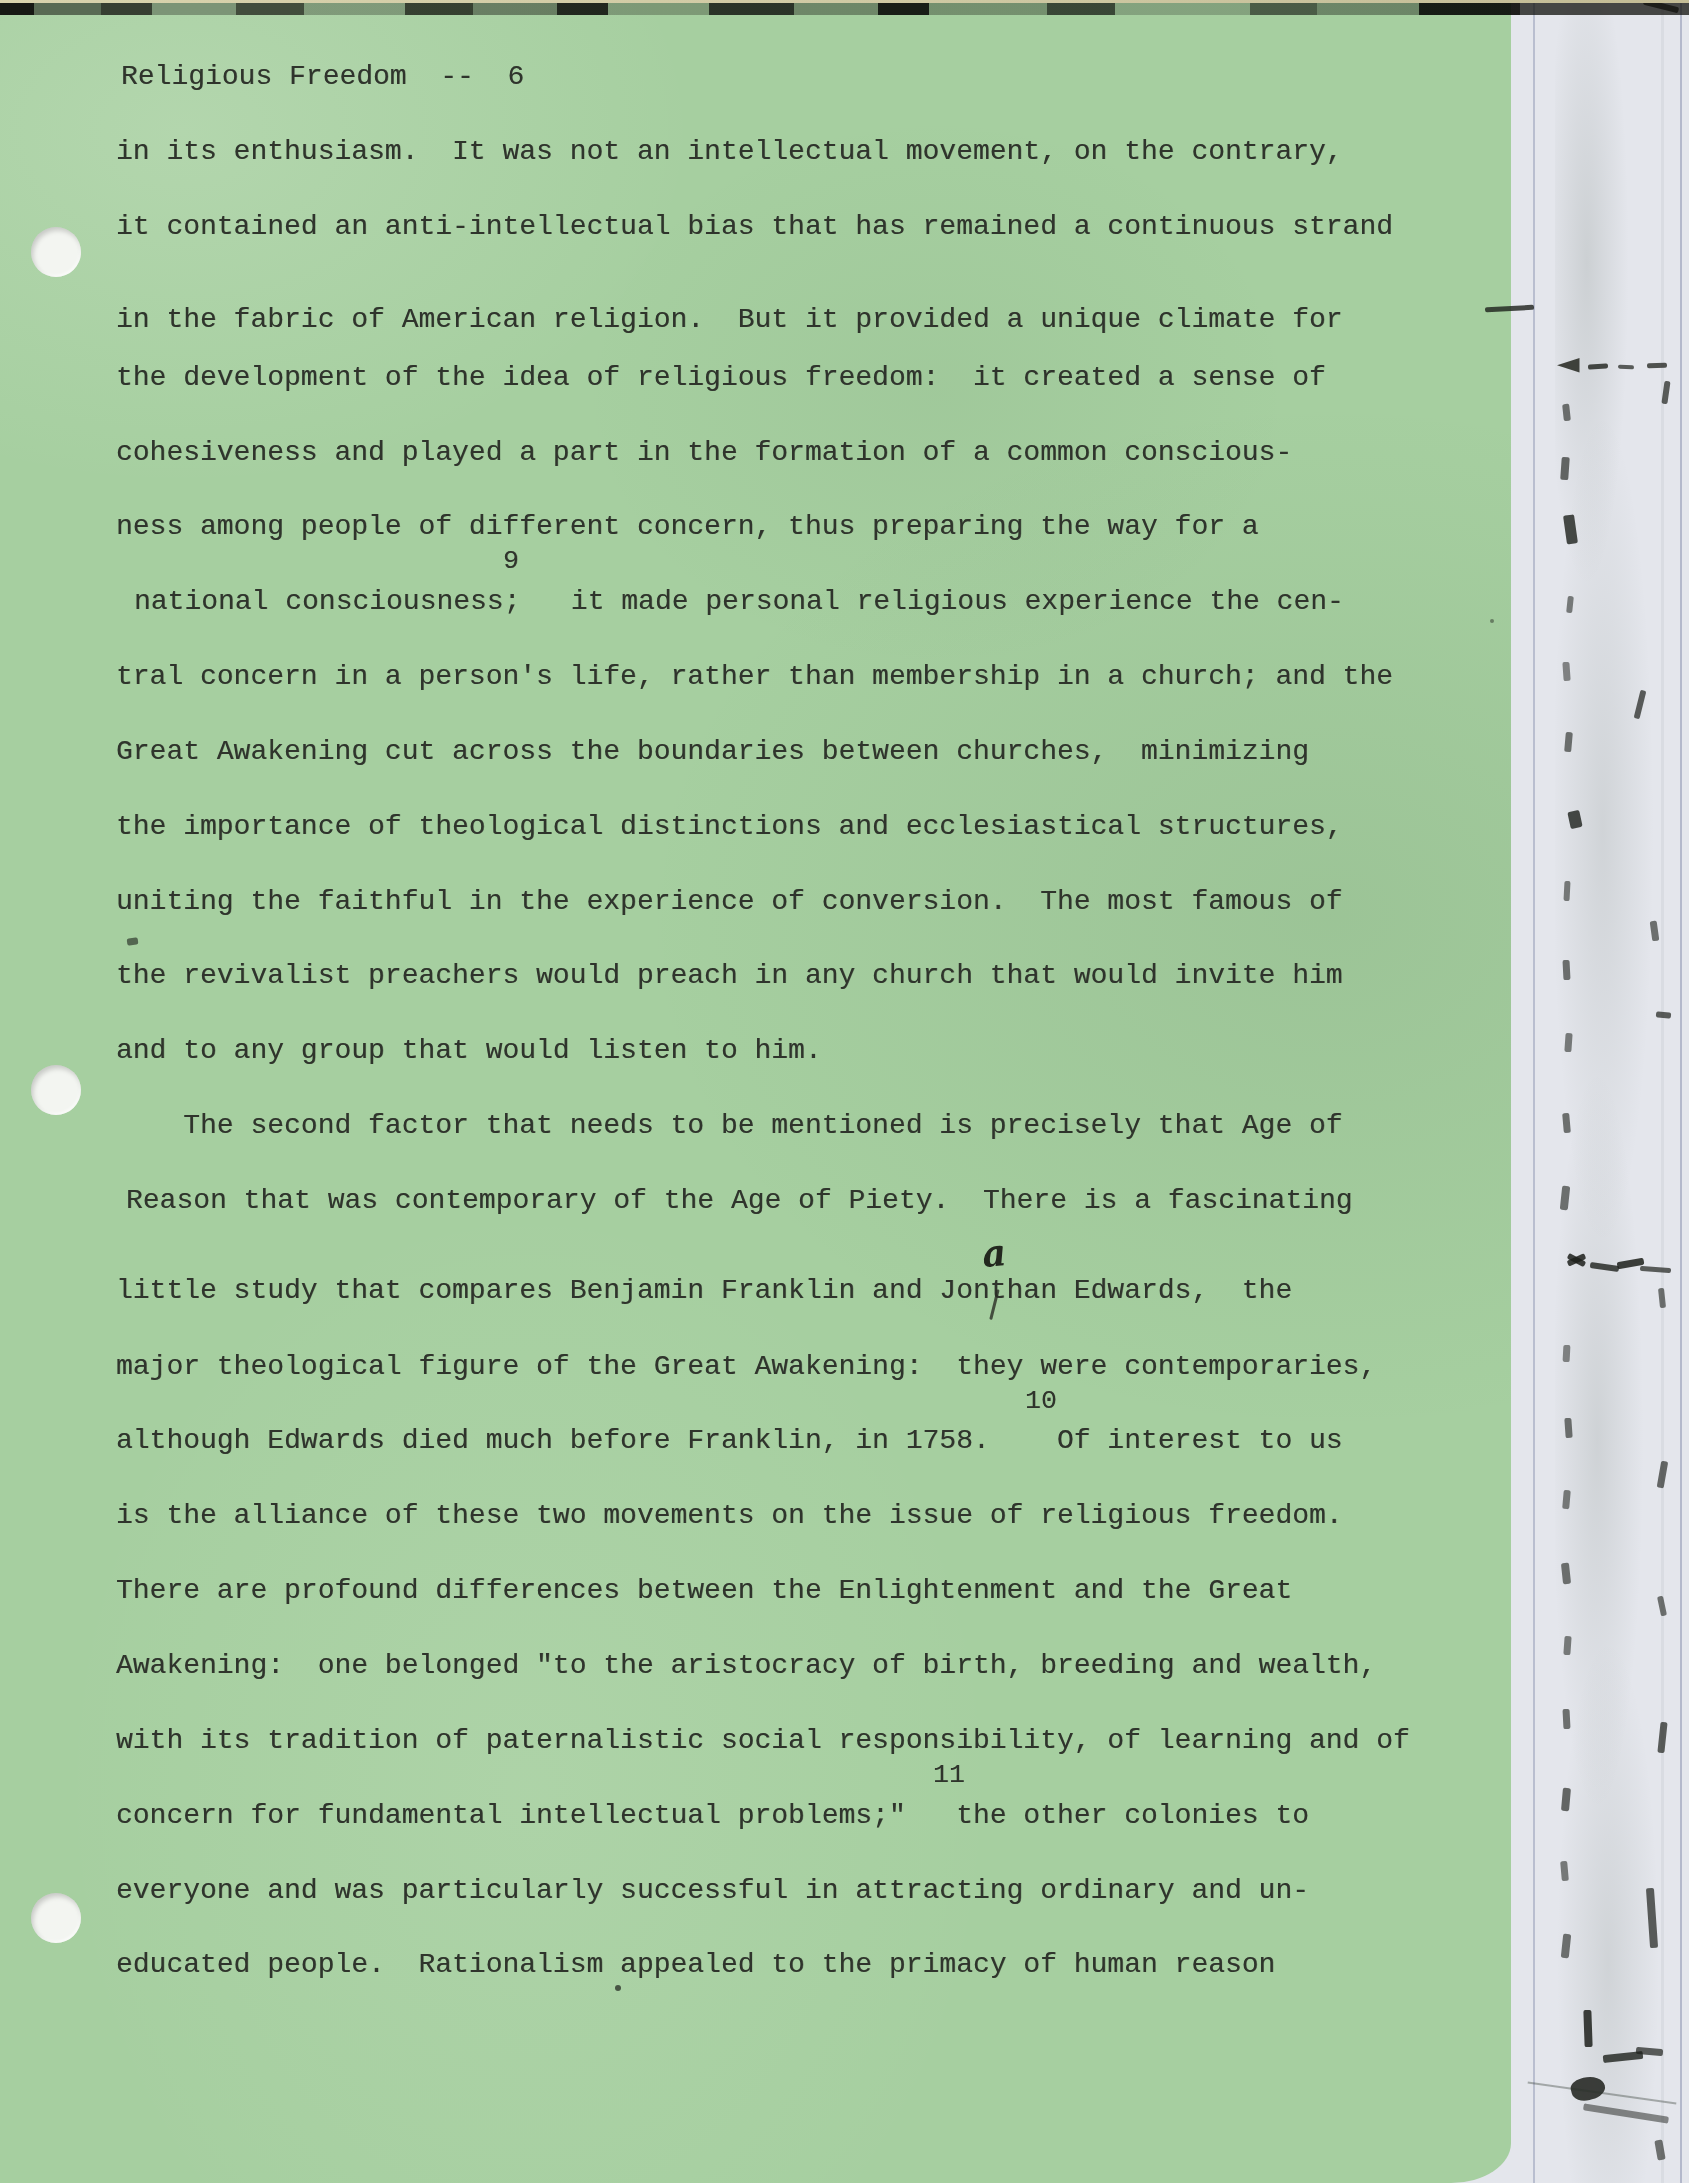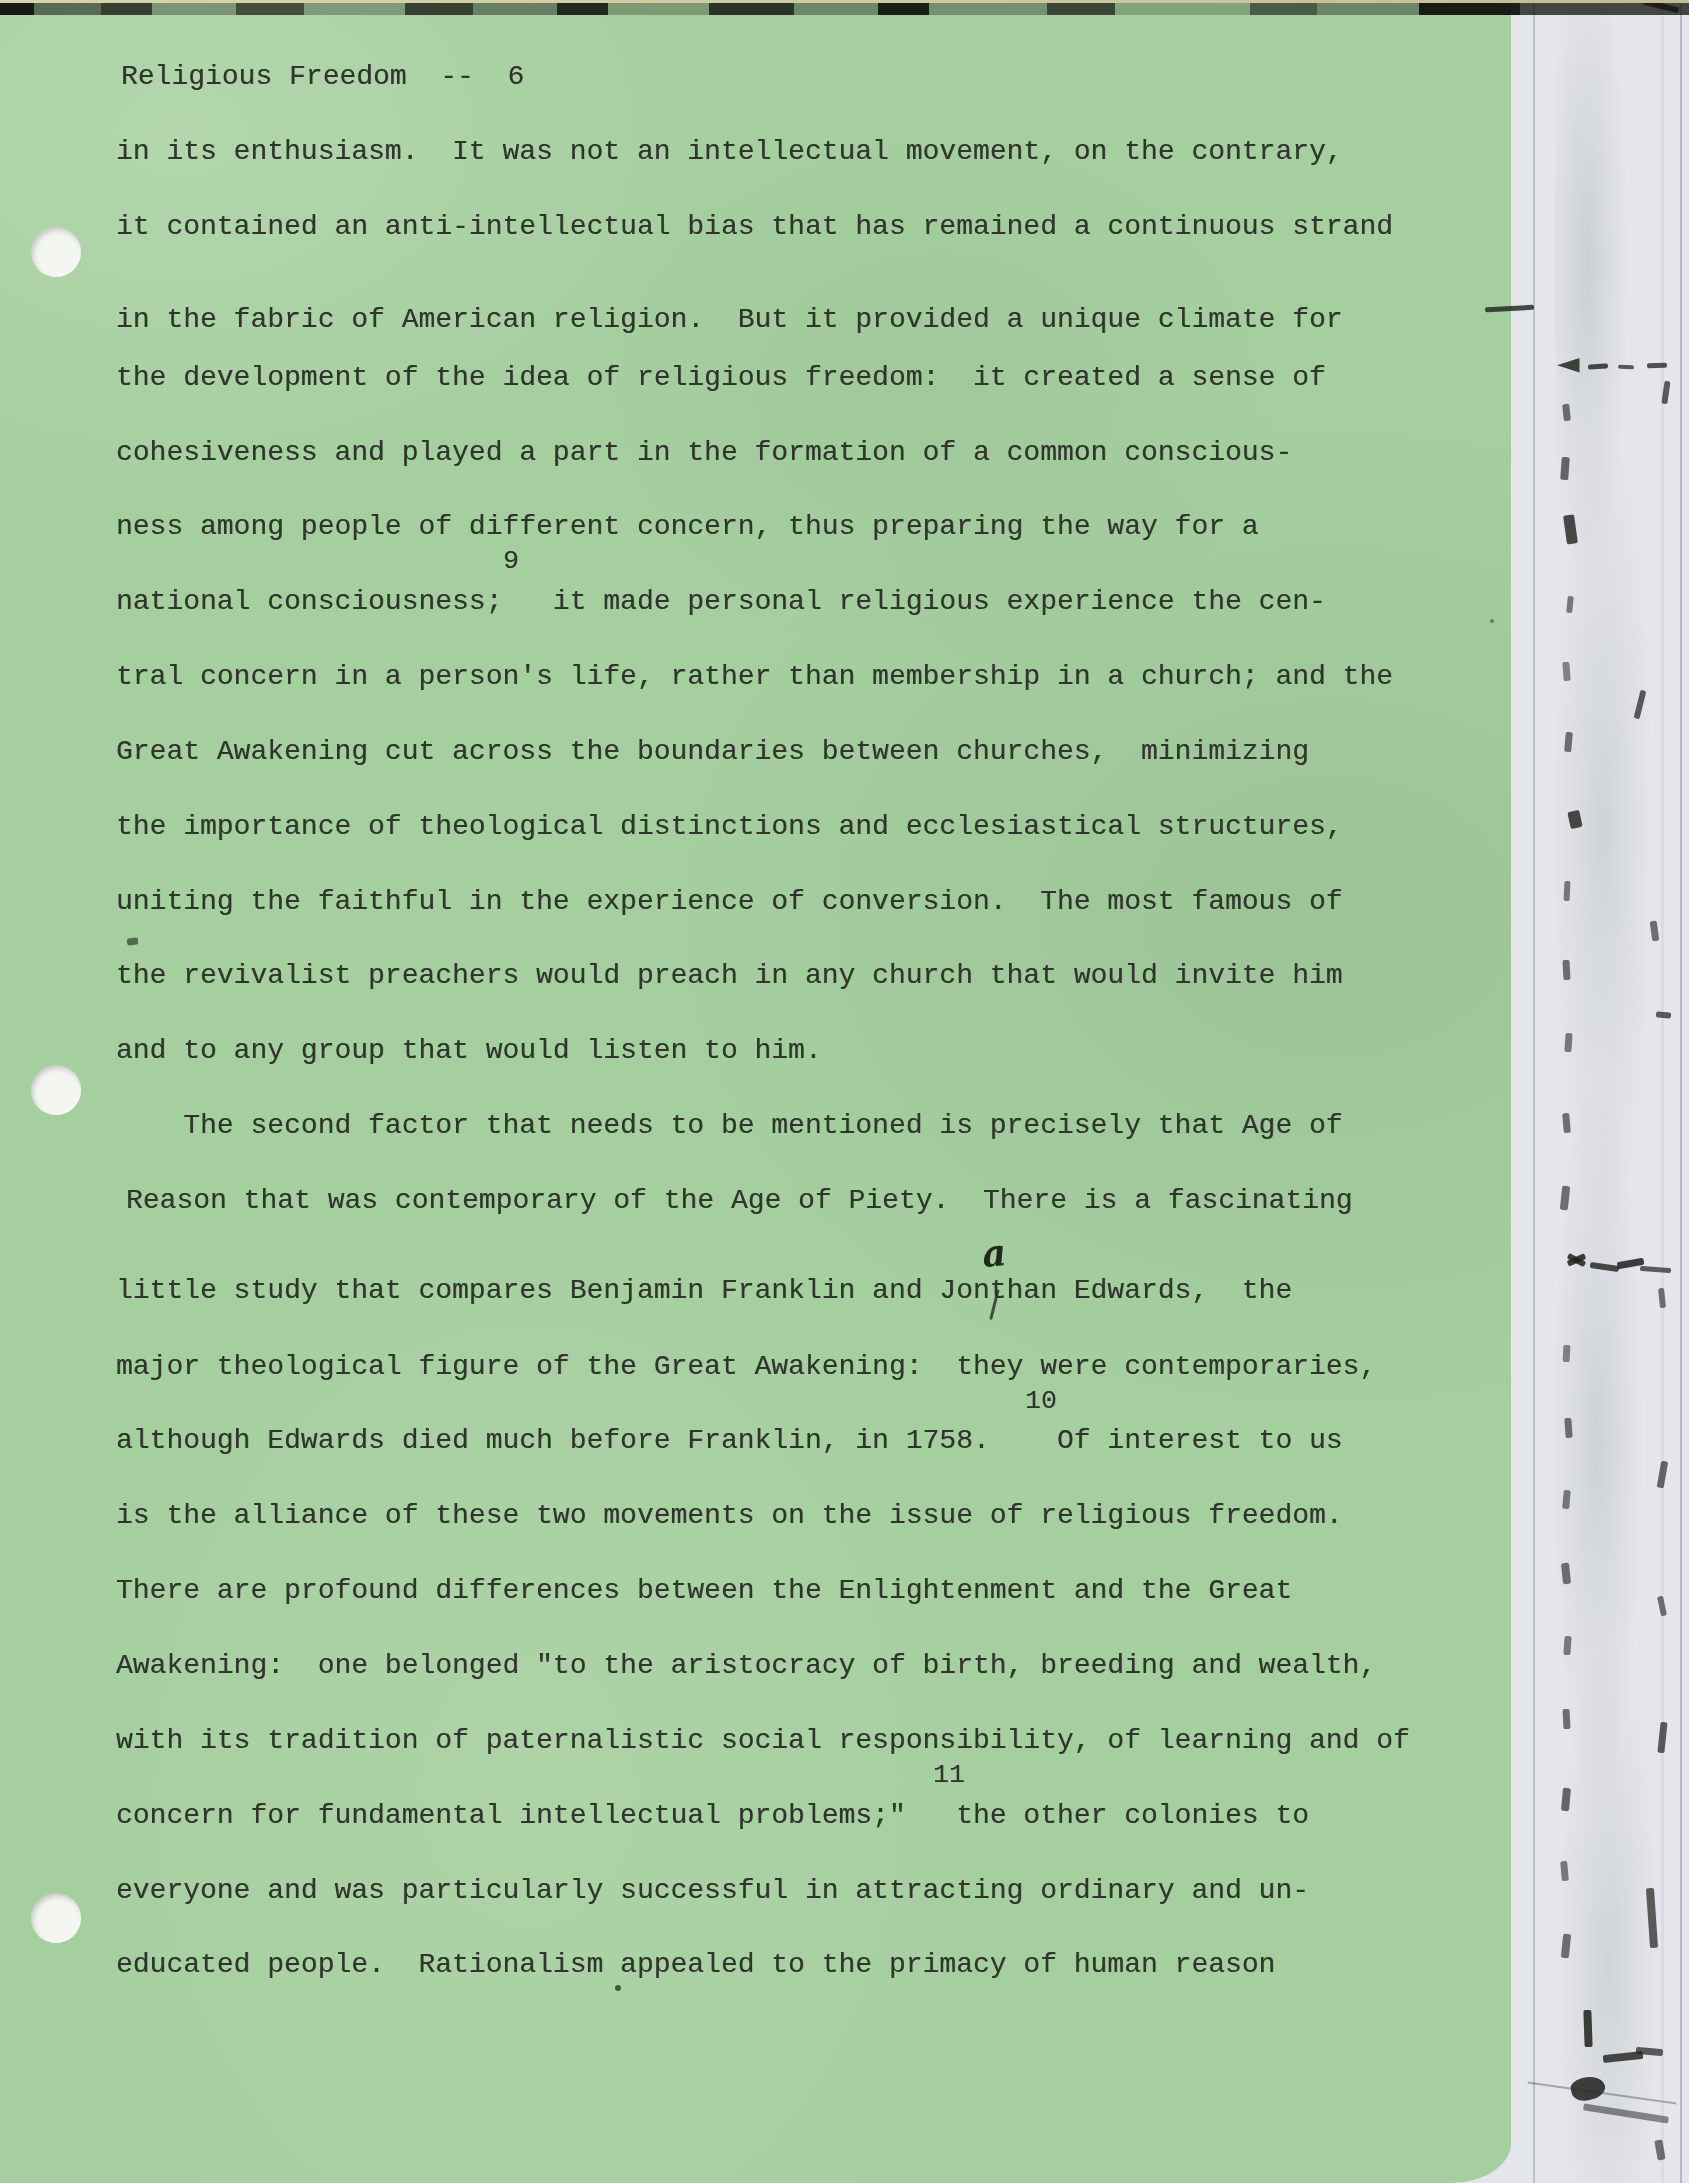--- a/index.html
+++ b/index.html
@@ -104,7 +104,7 @@
       <div class="tline" style="top: 364px;">the development of the idea of religious freedom:  it created a sense of</div>
       <div class="tline" style="top: 439px;">cohesiveness and played a part in the formation of a common conscious-</div>
       <div class="tline" style="top: 513px;">ness among people of different concern, thus preparing the way for a</div>
-      <div class="tline" style="top: 588px;">national consciousness;   it made personal religious experience the cen-</div>
+      <div class="tline" style="top: 588px; margin-left: 18px;">national consciousness;   it made personal religious experience the cen-</div>
       <div class="tline" style="top: 663px;">tral concern in a person's life, rather than membership in a church; and the</div>
       <div class="tline" style="top: 738px;">Great Awakening cut across the boundaries between churches,  minimizing</div>
       <div class="tline" style="top: 813px;">the importance of theological distinctions and ecclesiastical structures,</div>

